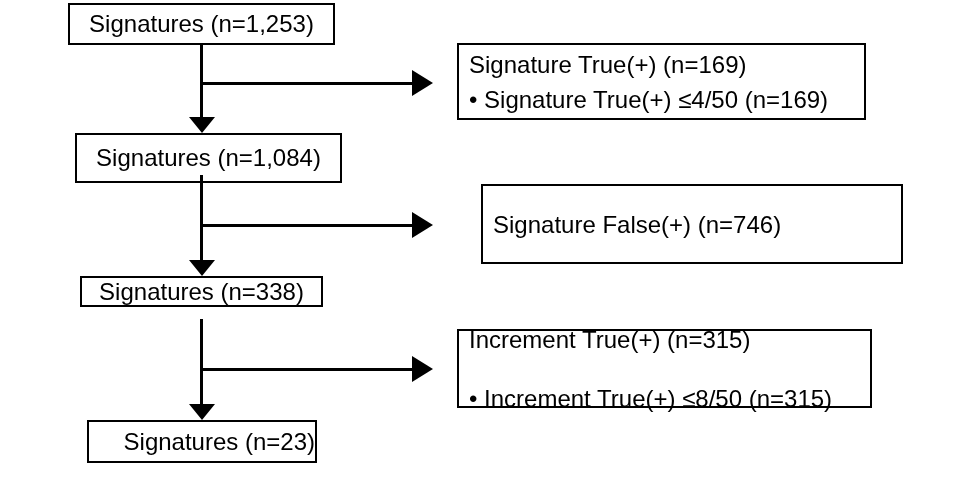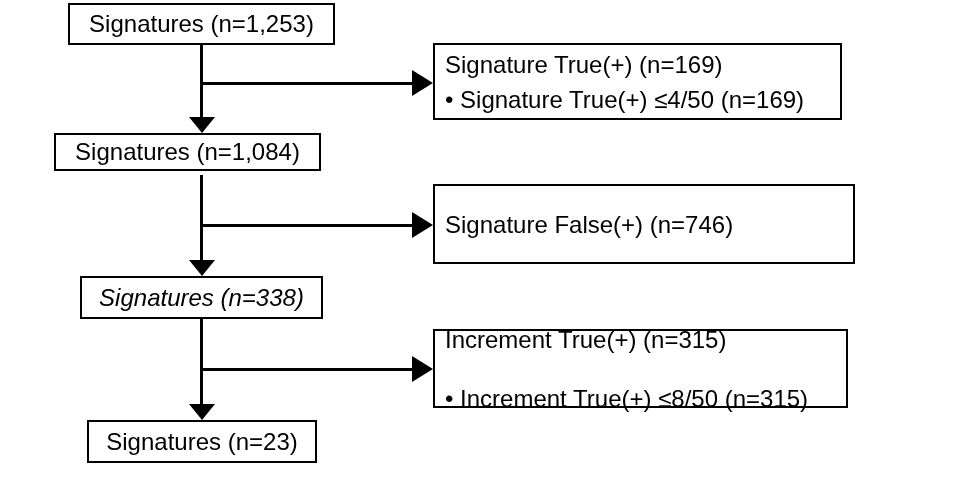--- a/index.html
+++ b/index.html
@@ -35,6 +35,7 @@
     line-height: 35px;
     padding: 0 10px;
     white-space: nowrap;
+    margin-left: 24px;
   }
   .vline { position: absolute; width: 3px; background: #000000; }
   .hline { position: absolute; height: 3px; background: #000000; }

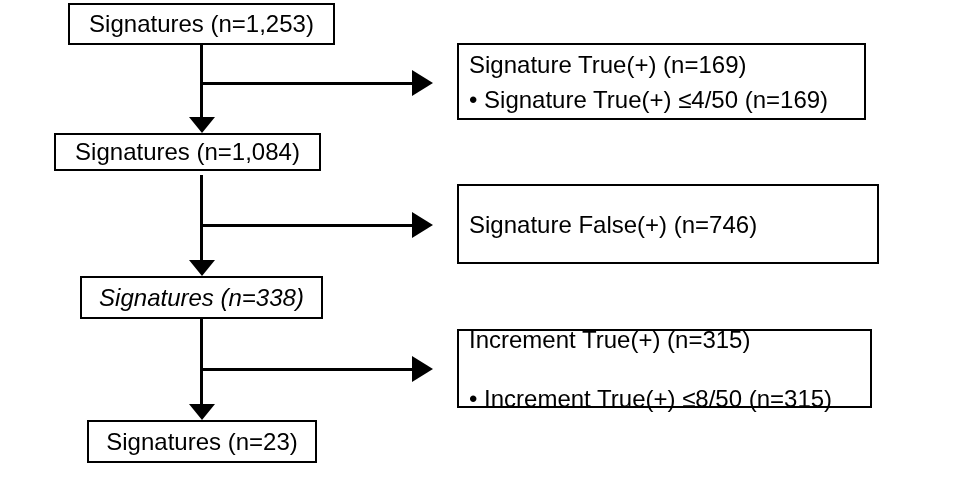--- a/index.html
+++ b/index.html
@@ -53,7 +53,7 @@
   }
   
   .l1 { left: 68px;  top: 3px;   width: 267px; height: 42px; }
-  .l2 { left: 54px;  top: 133px; width: 267px; height: 38px; }
+  .l2 { left: 75px;  top: 133px; width: 267px; height: 50px; }
   .l3 { left: 80px;  top: 276px; width: 243px; height: 43px; font-style: italic; }
   .l4 { left: 87px;  top: 420px; width: 230px; height: 43px; }
   

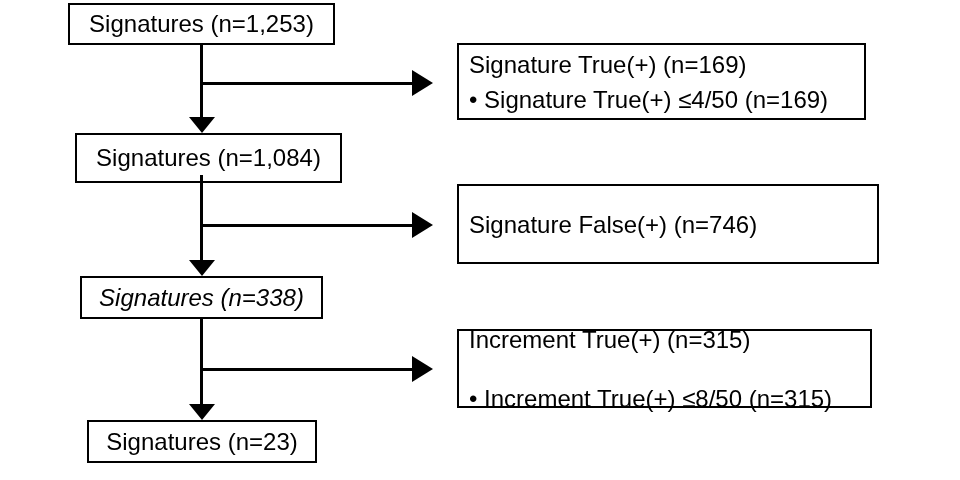--- a/index.html
+++ b/index.html
@@ -58,7 +58,7 @@
   .l4 { left: 87px;  top: 420px; width: 230px; height: 43px; }
   
   .r1 { left: 433px; top: 43px;  width: 409px; height: 77px; }
-  .r2 { left: 433px; top: 184px; width: 422px; height: 80px; }
+  .r2 { left: 457px; top: 184px; width: 422px; height: 80px; }
   .r3 { left: 433px; top: 329px; width: 415px; height: 79px; gap: 24px; }
   
   .v1 { left: 200px; top: 45px;  height: 73px; }

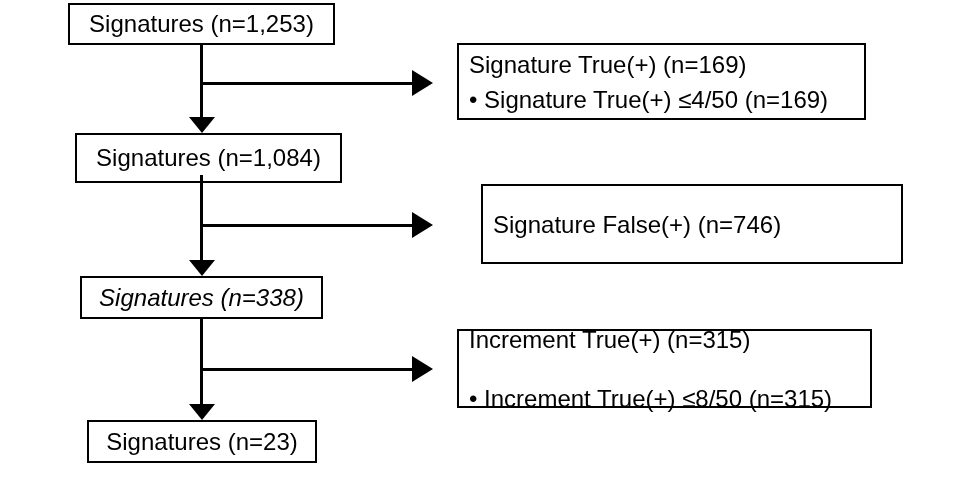--- a/index.html
+++ b/index.html
@@ -54,7 +54,7 @@
   
   .l1 { left: 68px;  top: 3px;   width: 267px; height: 42px; }
   .l2 { left: 75px;  top: 133px; width: 267px; height: 50px; }
-  .l3 { left: 80px;  top: 276px; width: 243px; height: 43px; font-style: italic; }
+  .l3 { left: 80px;  top: 276px; width: 243px; height: 31px; }
   .l4 { left: 87px;  top: 420px; width: 230px; height: 43px; }
   
   .r1 { left: 433px; top: 43px;  width: 409px; height: 77px; }

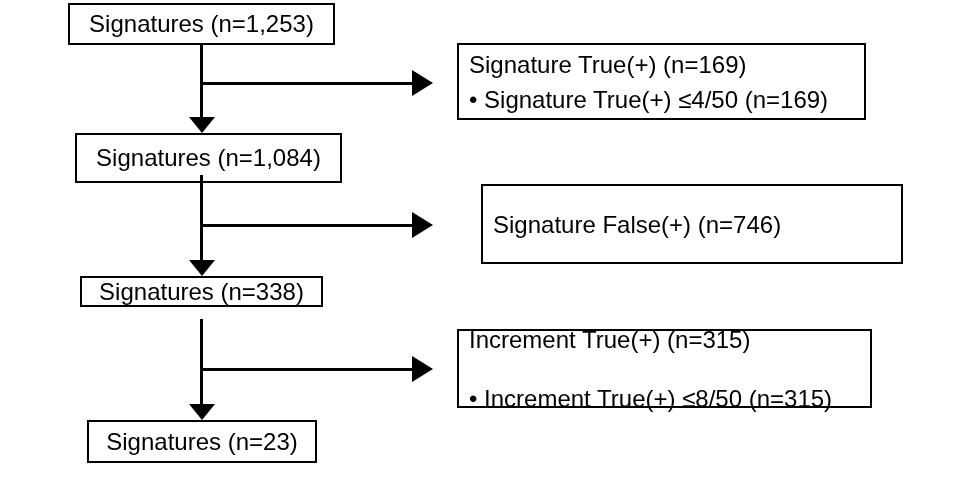--- a/index.html
+++ b/index.html
@@ -55,7 +55,7 @@
   .l1 { left: 68px;  top: 3px;   width: 267px; height: 42px; }
   .l2 { left: 75px;  top: 133px; width: 267px; height: 50px; }
   .l3 { left: 80px;  top: 276px; width: 243px; height: 31px; }
-  .l4 { left: 87px;  top: 420px; width: 230px; height: 43px; }
+  .l4 { left: 87px;  top: 420px; width: 230px; height: 43px; justify-content: flex-end; }
   
   .r1 { left: 433px; top: 43px;  width: 409px; height: 77px; }
   .r2 { left: 457px; top: 184px; width: 422px; height: 80px; }

